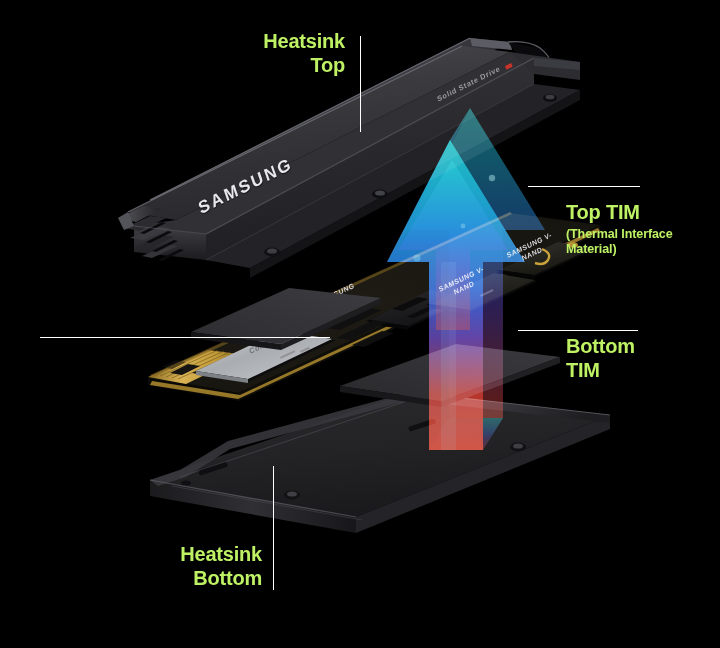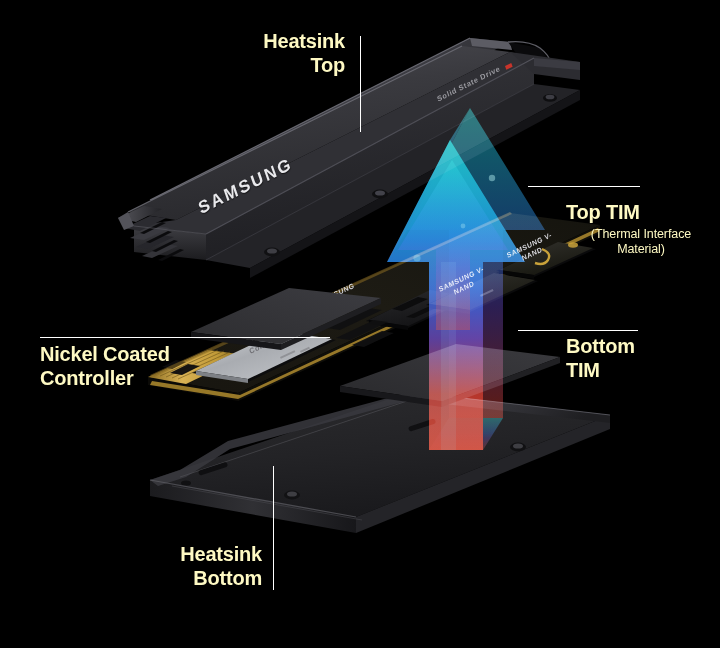--- a/index.html
+++ b/index.html
@@ -24,7 +24,7 @@
   
   .label {
     position: absolute;
-    color: #fef9c3;
+    color: #bef264;
     font-weight: 700;
     letter-spacing: -0.2px;
     line-height: 1.22;

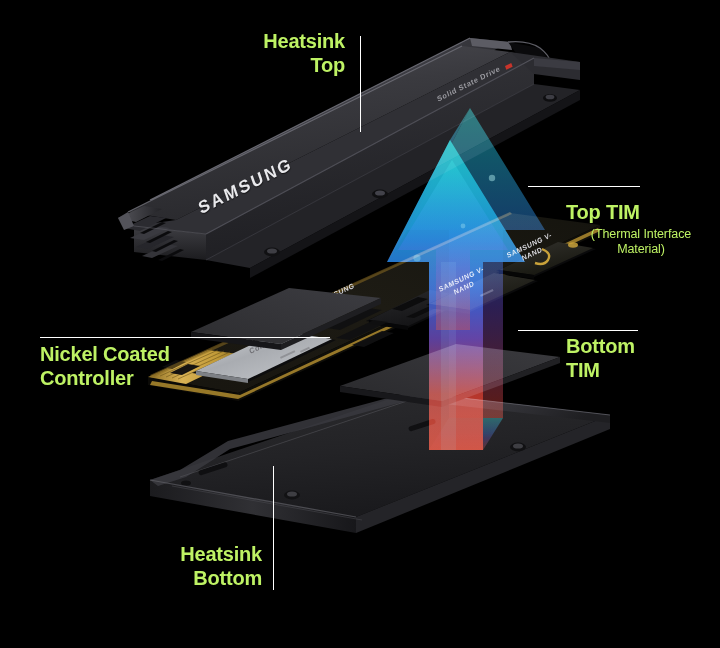--- a/index.html
+++ b/index.html
@@ -34,11 +34,10 @@
   .label .sub {
     display: block;
     font-size: 12.5px;
-    font-weight: 400;
+    font-weight: 700;
     line-height: 1.25;
     letter-spacing: -0.1px;
     margin-top: 2px;
-    text-align: center;
   }
   .leader {
     position: absolute;

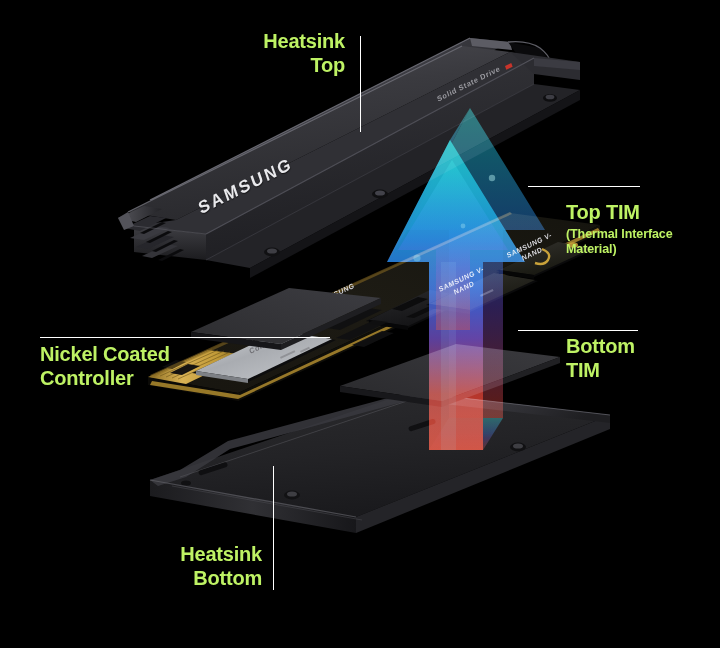--- a/index.html
+++ b/index.html
@@ -427,8 +427,6 @@
   <div class="label big" style="left:566px; top:334px; width:150px;">Bottom
 TIM</div>
 
-  <div class="label big" style="left:40px; top:342px; width:210px;">Nickel Coated
-Controller</div>
 
   <div class="label big" style="left:130px; top:542px; width:132px; text-align:right;">Heatsink
 Bottom</div>

